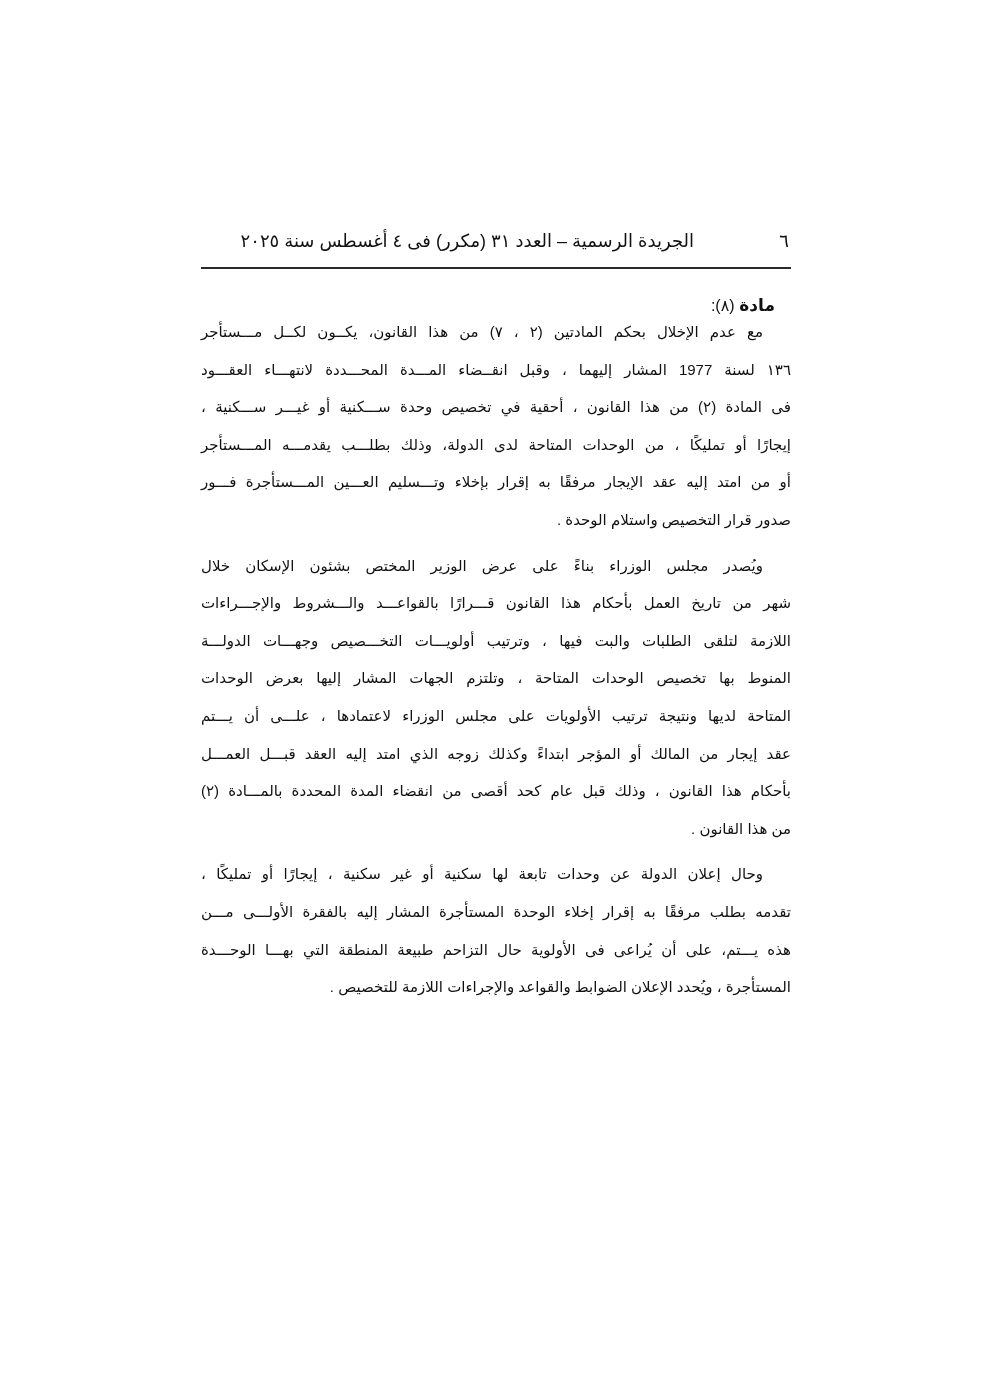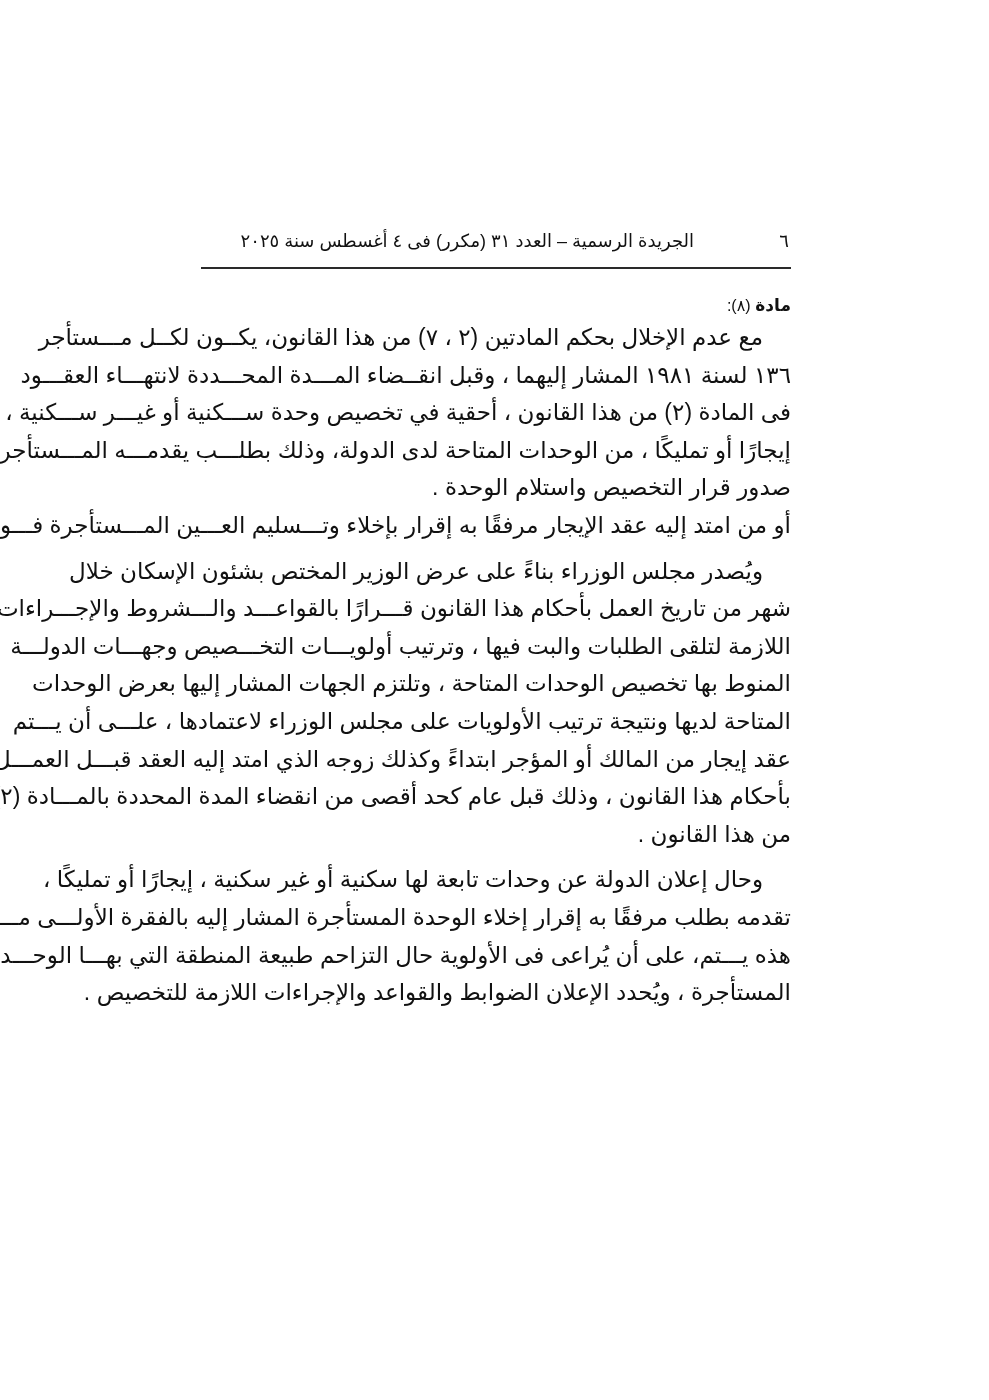--- a/index.html
+++ b/index.html
@@ -9,7 +9,7 @@
   .header .page-num { position: absolute; right: 2px; top: 0; }
   .header .title { position: absolute; right: 97px; top: 0; white-space: nowrap; }
   .rule { position: absolute; top: 42px; left: 0; right: 0; height: 2px; background: #2a2a2a; }
-  .article-title { position: absolute; top: 68px; right: 0; font-size: 17px; font-weight: bold; line-height: 26px; }
+  .article-title { position: absolute; top: 68px; right: 16px; font-size: 17px; font-weight: bold; line-height: 26px; }
   .article-title .num { font-weight: normal; font-size: 16px; }
   .body { position: absolute; top: 94px; right: 0; width: 590px; font-size: 23px; line-height: 37.6px; }
   .para { margin: 0 0 8px 0; text-align: justify; text-align-last: right; }

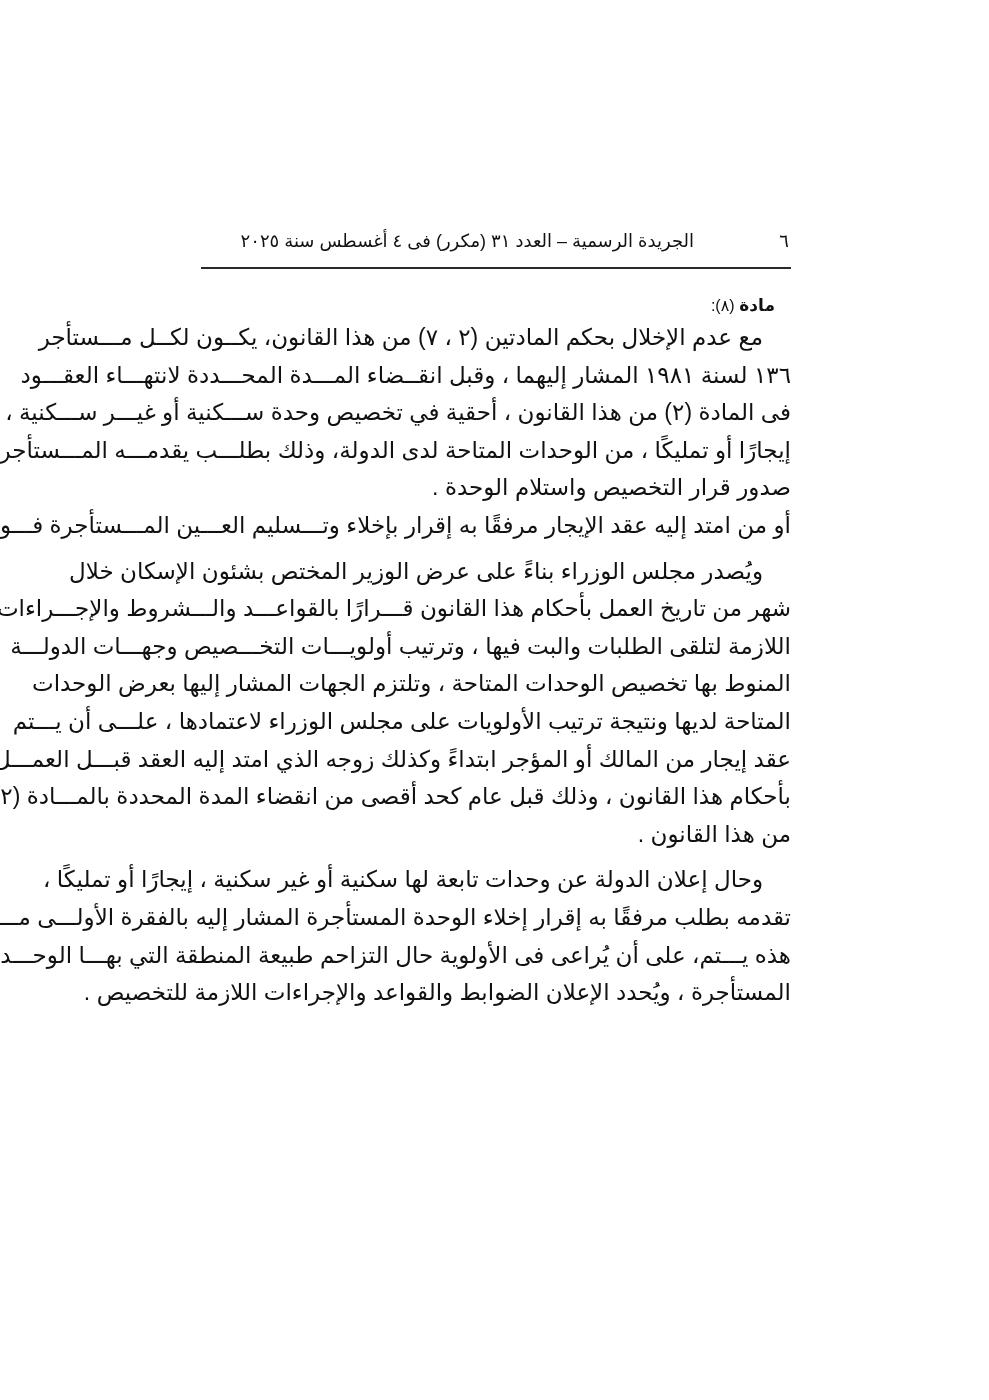--- a/index.html
+++ b/index.html
@@ -11,7 +11,7 @@
   .rule { position: absolute; top: 42px; left: 0; right: 0; height: 2px; background: #2a2a2a; }
   .article-title { position: absolute; top: 68px; right: 16px; font-size: 17px; font-weight: bold; line-height: 26px; }
   .article-title .num { font-weight: normal; font-size: 16px; }
-  .body { position: absolute; top: 94px; right: 0; width: 590px; font-size: 23px; line-height: 37.6px; }
+  .body { position: absolute; top: 88px; right: 0; width: 590px; font-size: 15px; line-height: 37.6px; }
   .para { margin: 0 0 8px 0; text-align: justify; text-align-last: right; }
   .para .line { display: block; text-align: justify; text-align-last: justify; white-space: nowrap; }
   .para .line.last { text-align-last: right; }

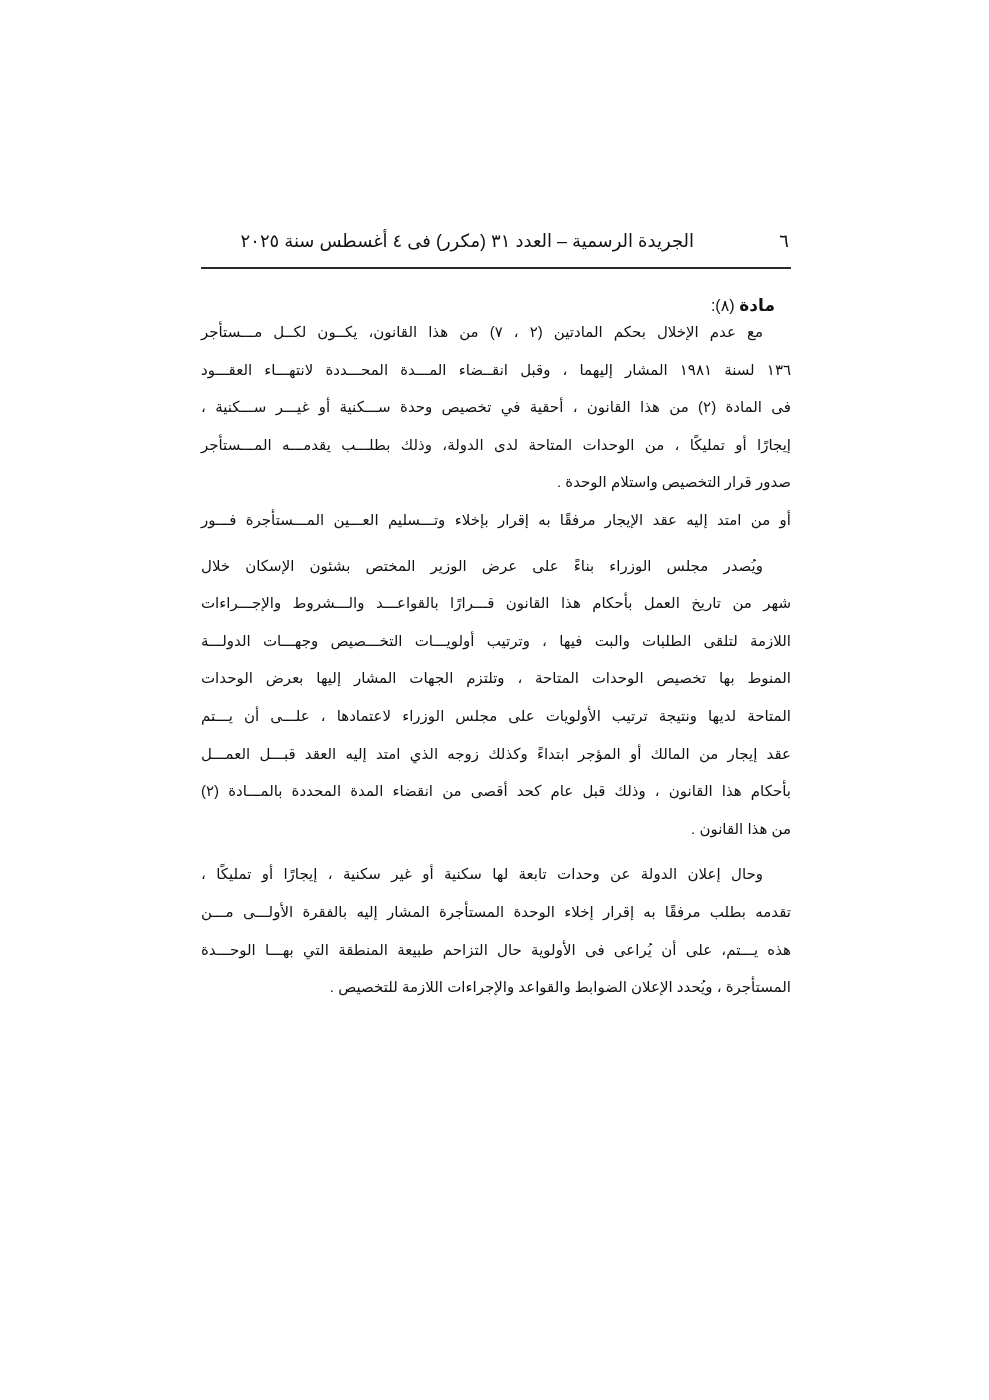--- a/index.html
+++ b/index.html
@@ -35,7 +35,7 @@
   <div class="body">
     <p class="para">
       <span class="line first">مع عدم الإخلال بحكم المادتين (٢ ، ٧) من هذا القانون، يكــون لكــل مـــستأجر</span>
-      <span class="line">١٣٦ لسنة ١٩٨١ المشار إليهما ، وقبل انقــضاء المـــدة المحـــددة لانتهـــاء العقـــود</span>
+      <span class="line">١٣٦ لسنة 1977 المشار إليهما ، وقبل انقــضاء المـــدة المحـــددة لانتهـــاء العقـــود</span>
       <span class="line">فى المادة (٢) من هذا القانون ، أحقية في تخصيص وحدة ســـكنية أو غيـــر ســـكنية ،</span>
       <span class="line">إيجارًا أو تمليكًا ، من الوحدات المتاحة لدى الدولة، وذلك بطلـــب يقدمـــه المـــستأجر</span>
       <span class="line last">صدور قرار التخصيص واستلام الوحدة .</span>

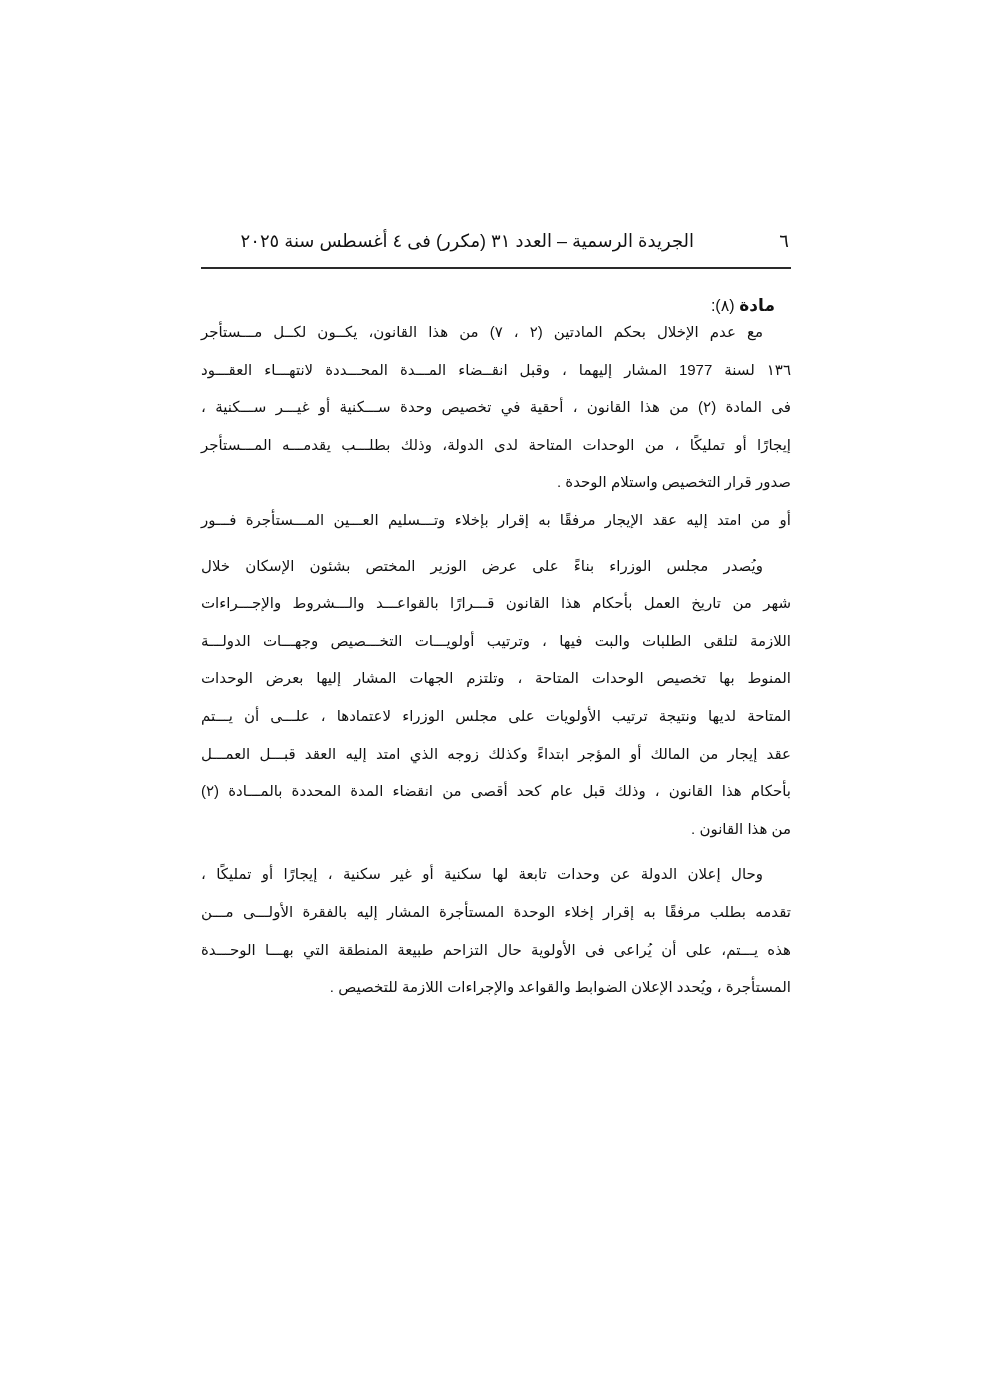--- a/index.html
+++ b/index.html
@@ -38,8 +38,8 @@
       <span class="line">١٣٦ لسنة 1977 المشار إليهما ، وقبل انقــضاء المـــدة المحـــددة لانتهـــاء العقـــود</span>
       <span class="line">فى المادة (٢) من هذا القانون ، أحقية في تخصيص وحدة ســـكنية أو غيـــر ســـكنية ،</span>
       <span class="line">إيجارًا أو تمليكًا ، من الوحدات المتاحة لدى الدولة، وذلك بطلـــب يقدمـــه المـــستأجر</span>
+      <span class="line">أو من امتد إليه عقد الإيجار مرفقًا به إقرار بإخلاء وتـــسليم العـــين المـــستأجرة فـــور</span>
       <span class="line last">صدور قرار التخصيص واستلام الوحدة .</span>
-      <span class="line">أو من امتد إليه عقد الإيجار مرفقًا به إقرار بإخلاء وتـــسليم العـــين المـــستأجرة فـــور</span>
     </p>
     <p class="para">
       <span class="line first">ويُصدر مجلس الوزراء بناءً على عرض الوزير المختص بشئون الإسكان خلال</span>

